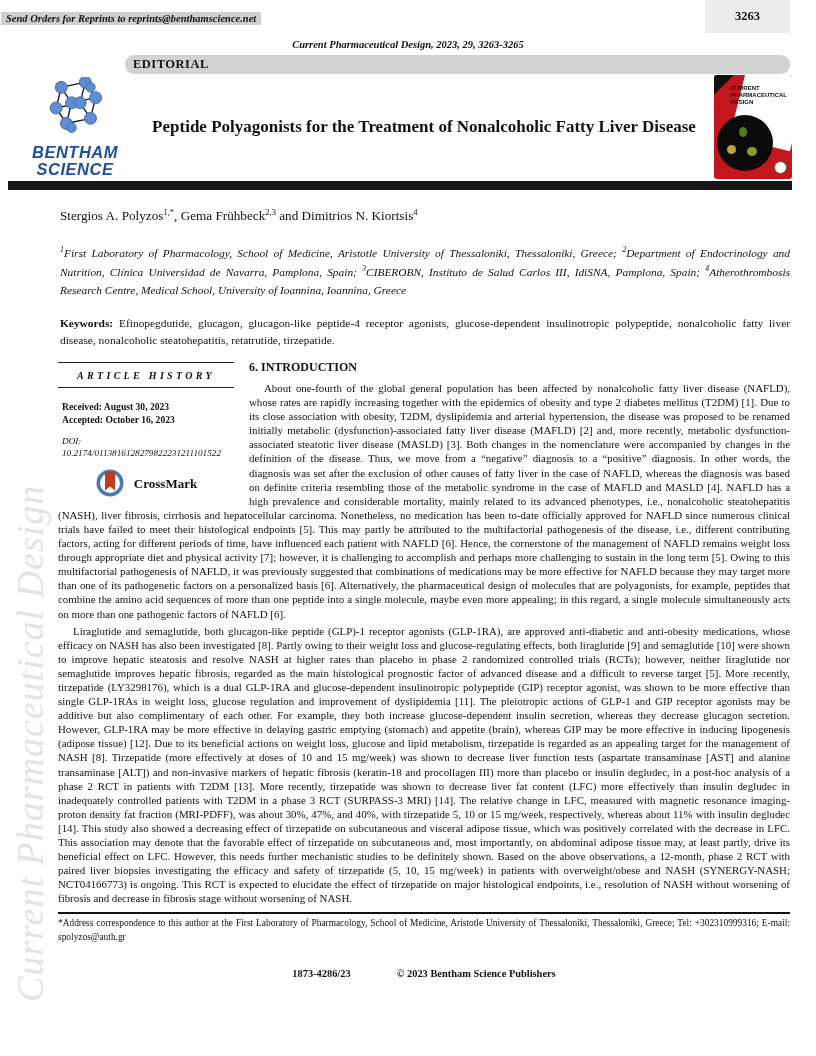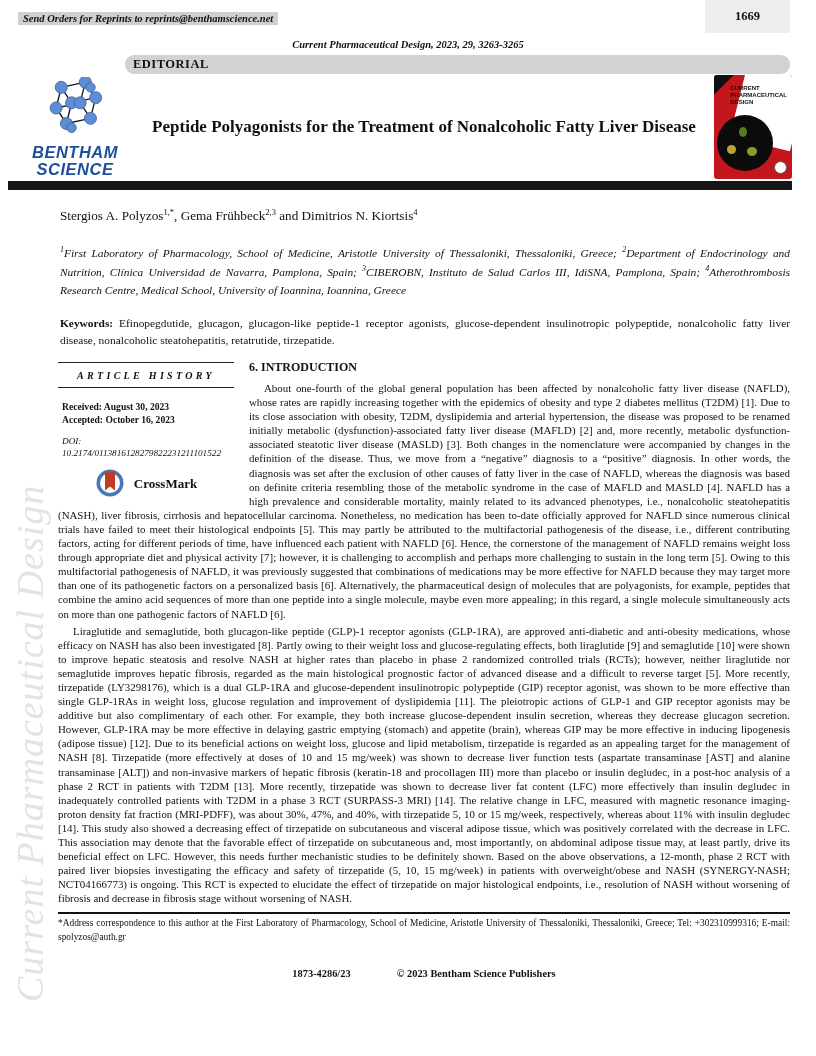--- a/index.html
+++ b/index.html
@@ -13,7 +13,7 @@
     font-style:italic;font-size:38px;color:#e3e3e3;white-space:nowrap;letter-spacing:1px;
   }
   
-  .topbar{position:relative;padding:8px 26px 0 18px;height:30px;}
+  .topbar{position:relative;padding:8px 26px 0 1px;height:30px;}
   .reprint{background:#cfcfcf;padding:1px 5px;font-weight:bold;font-style:italic;font-size:10.5px;display:inline-block;margin-top:4px;}
   .pagenum{position:absolute;right:26px;top:0;background:#ededed;padding:9px 30px;font-weight:bold;font-size:12.5px;}
   .citation{text-align:center;font-weight:bold;font-style:italic;font-size:10.5px;margin-top:1px;}

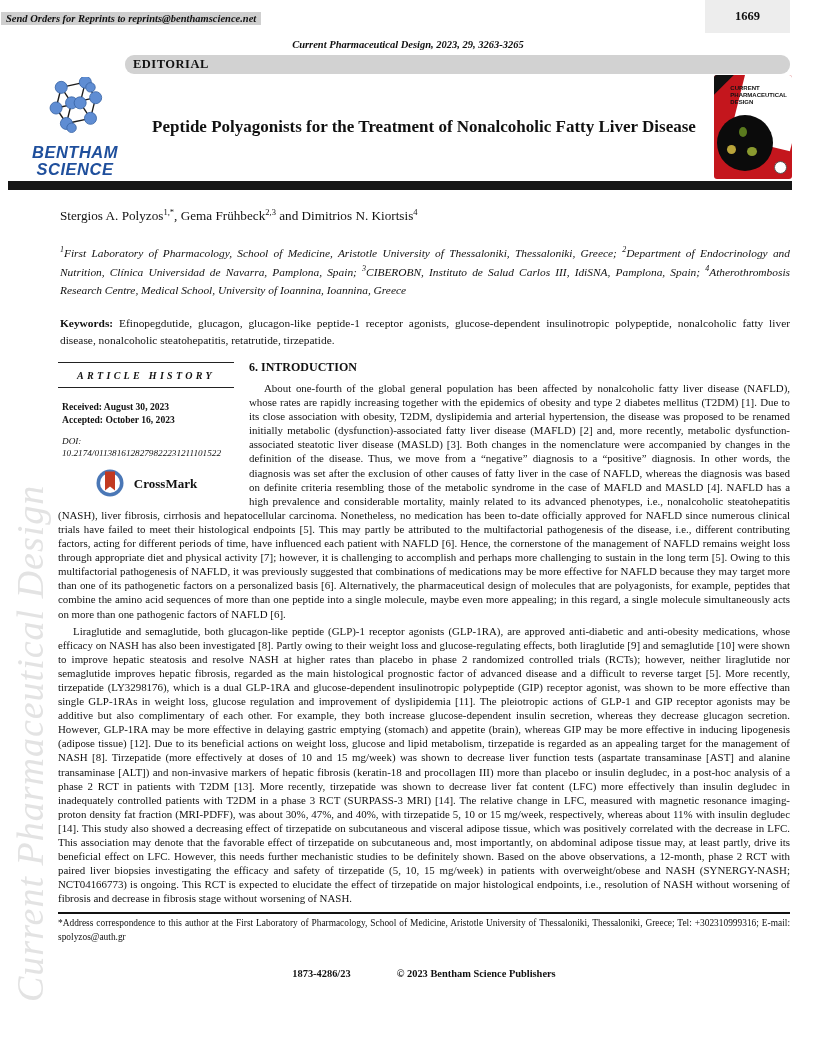--- a/index.html
+++ b/index.html
@@ -66,7 +66,7 @@
 
   <div class="topbar">
     <span class="reprint">Send Orders for Reprints to reprints@benthamscience.net</span>
-    <span class="pagenum">1669</span>
+    <span class="pagenum">3263</span>
   </div>
 
   <div class="citation">Current Pharmaceutical Design, 2023, 29, 3263-3265</div>

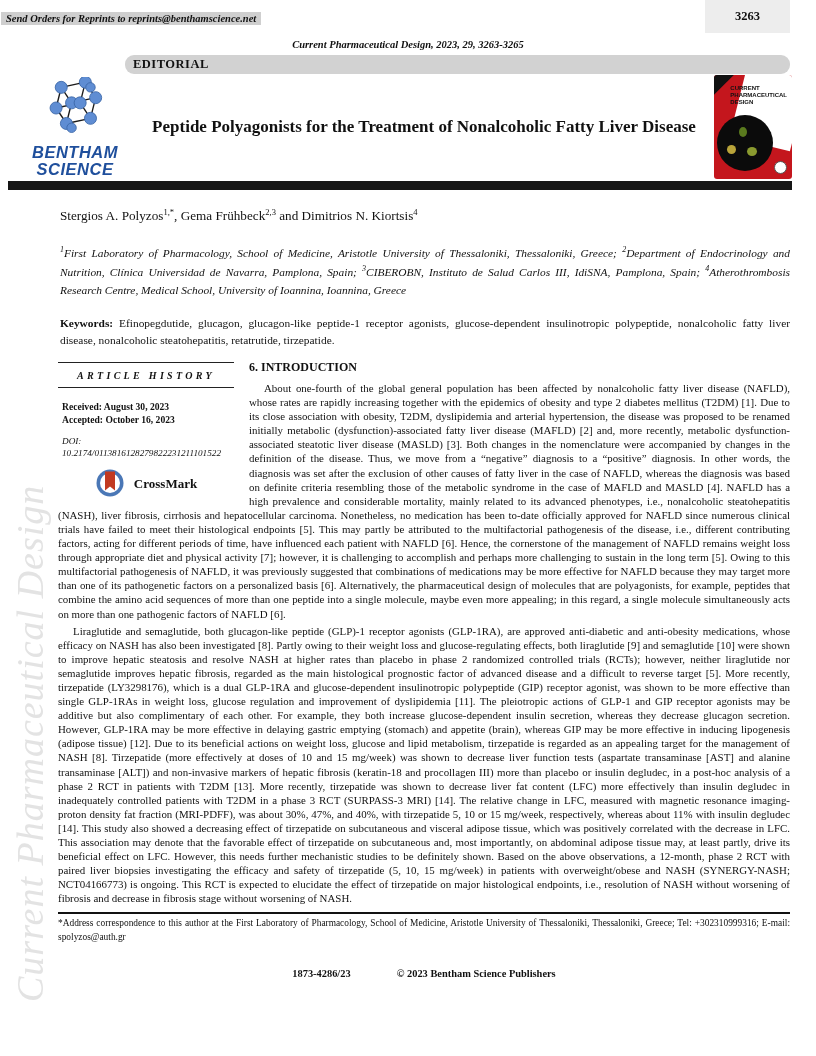--- a/index.html
+++ b/index.html
@@ -138,7 +138,7 @@
 
     <p class="affils"><sup>1</sup><span>First Laboratory of Pharmacology, School of Medicine, Aristotle University of Thessaloniki, Thessaloniki, Greece; </span><sup>2</sup><span>Department of Endocrinology and Nutrition, Clínica Universidad de Navarra, Pamplona, Spain; </span><sup>3</sup><span>CIBEROBN, Instituto de Salud Carlos III, IdiSNA, Pamplona, Spain; </span><sup>4</sup><span>Atherothrombosis Research Centre, Medical School, University of Ioannina, Ioannina, Greece</span></p>
 
-    <p class="keywords"><b>Keywords:</b> <span>Efinopegdutide, glucagon, glucagon-like peptide-1 receptor agonists, glucose-dependent insulinotropic polypeptide, nonalcoholic fatty liver disease, nonalcoholic steatohepatitis, retatrutide, tirzepatide.</span></p>
+    <p class="keywords"><b>Keywords:</b> <span>Efinopegdutide, glucagon, glucagon-like peptide-4 receptor agonists, glucose-dependent insulinotropic polypeptide, nonalcoholic fatty liver disease, nonalcoholic steatohepatitis, retatrutide, tirzepatide.</span></p>
 
     <div class="main">
       <div class="history-box">

